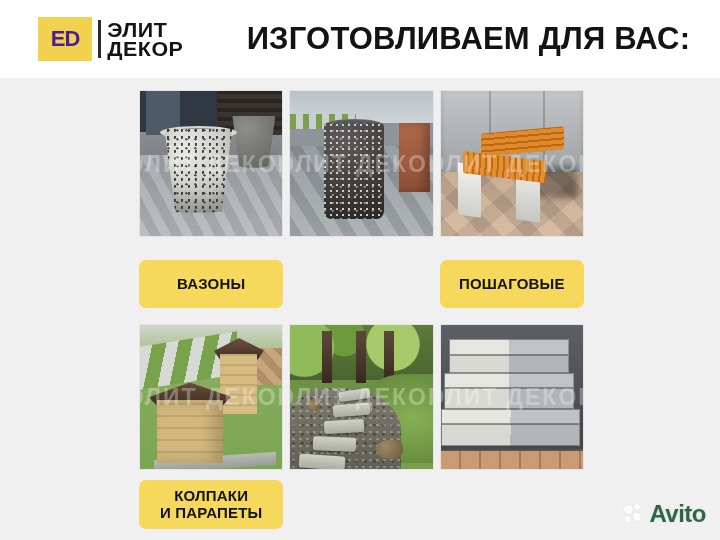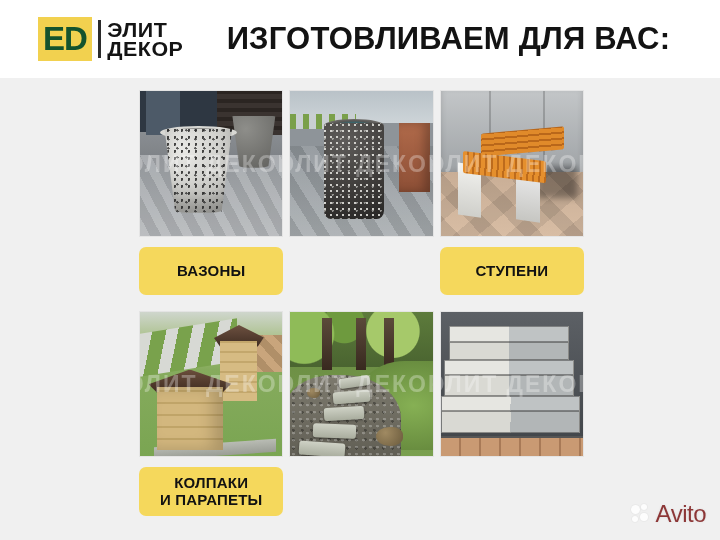--- a/index.html
+++ b/index.html
@@ -23,7 +23,7 @@
     display: flex; align-items: center; justify-content: center;
   }
   .logo-badge span {
-    font-size: 33px; font-weight: 800; color: #14532d;
+    font-size: 22px; font-weight: 800; color: #4c1d95;
     letter-spacing: -1px; font-family: "Liberation Sans", sans-serif;
   }
   .logo-divider { width: 3px; height: 38px; background: #2b2b2b; margin: 0 7px 0 6px; }

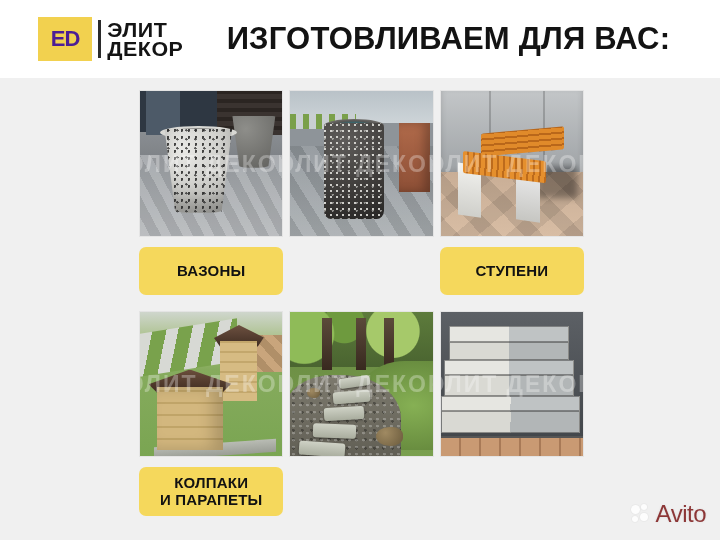--- a/index.html
+++ b/index.html
@@ -37,7 +37,7 @@
     transform: scaleX(1.02);
   }
   .header-title {
-    margin-left: 44px;
+    margin-left: 64px;
     font-size: 31px; font-weight: 800; color: #131313;
     letter-spacing: 0.2px; white-space: nowrap;
     font-family: "Liberation Sans", sans-serif;

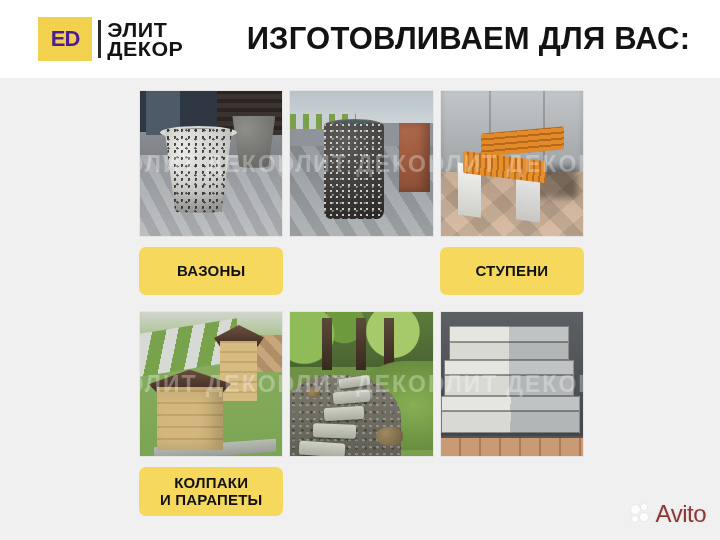--- a/index.html
+++ b/index.html
@@ -69,7 +69,7 @@
     font-family: "Liberation Sans", sans-serif;
   }
   .label-btn {
-    margin-top: 10px;
+    margin-top: 23px;
     height: 48px;
     background: #f5d85c;
     border-radius: 7px;

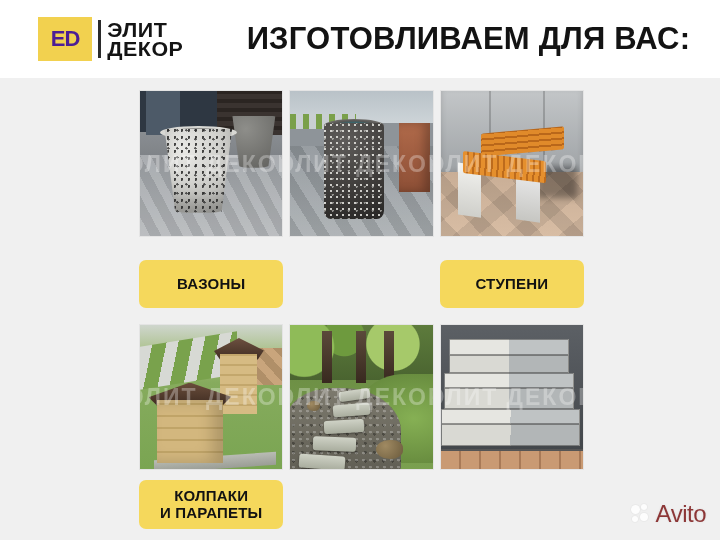--- a/index.html
+++ b/index.html
@@ -309,7 +309,7 @@
         <div class="wm">ЭЛИТ ДЕКОР</div>
       </div>
       <div class="label-btn">
-        <span>СТУПЕНИ</span>
+        <span>ПОШАГОВЫЕ</span>
       </div>
     </div>
 

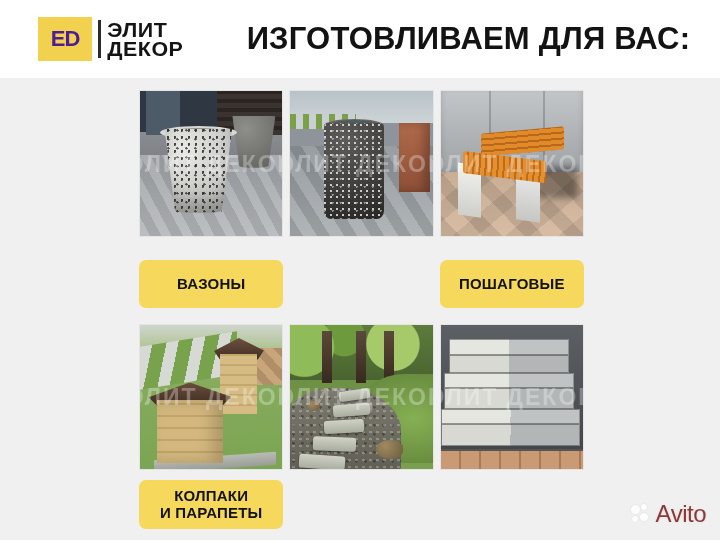--- a/index.html
+++ b/index.html
@@ -234,7 +234,7 @@
   .avito .d3 { width: 6px; height: 6px; left: 1px; top: 12px; }
   .avito .d4 { width: 8px; height: 8px; left: 9px; top: 9px; }
   .avito .wordmark {
-    font-size: 24px; font-weight: 400; color: #7f1d1d;
+    font-size: 24px; font-weight: 700; color: #14532d;
     letter-spacing: -0.5px; line-height: 1;
     text-shadow: 0 0 3px rgba(0,0,0,.10);
     font-family: "Liberation Sans", sans-serif;

